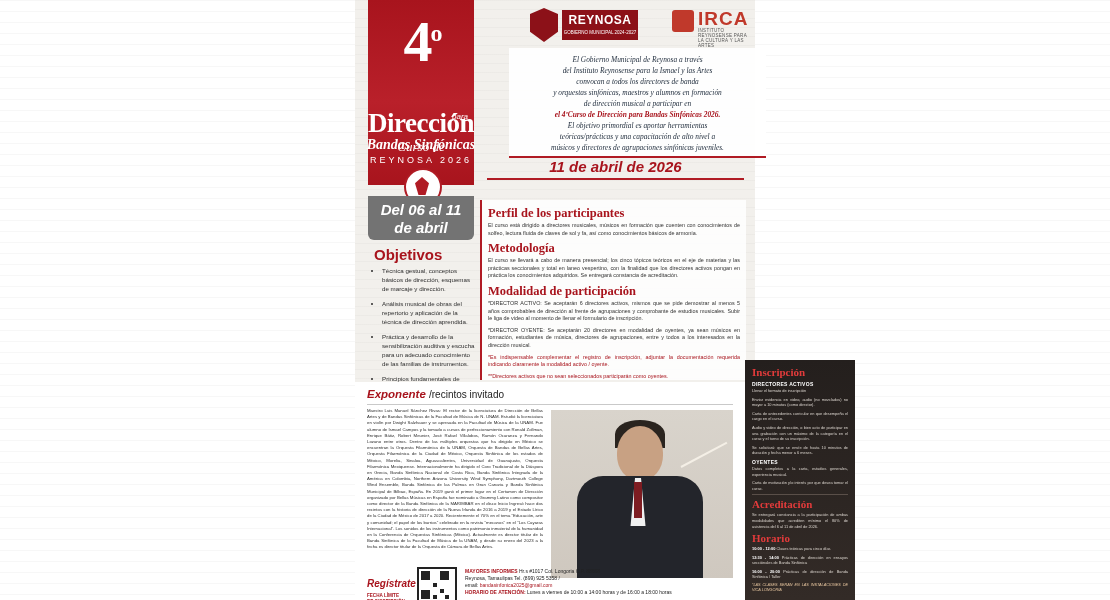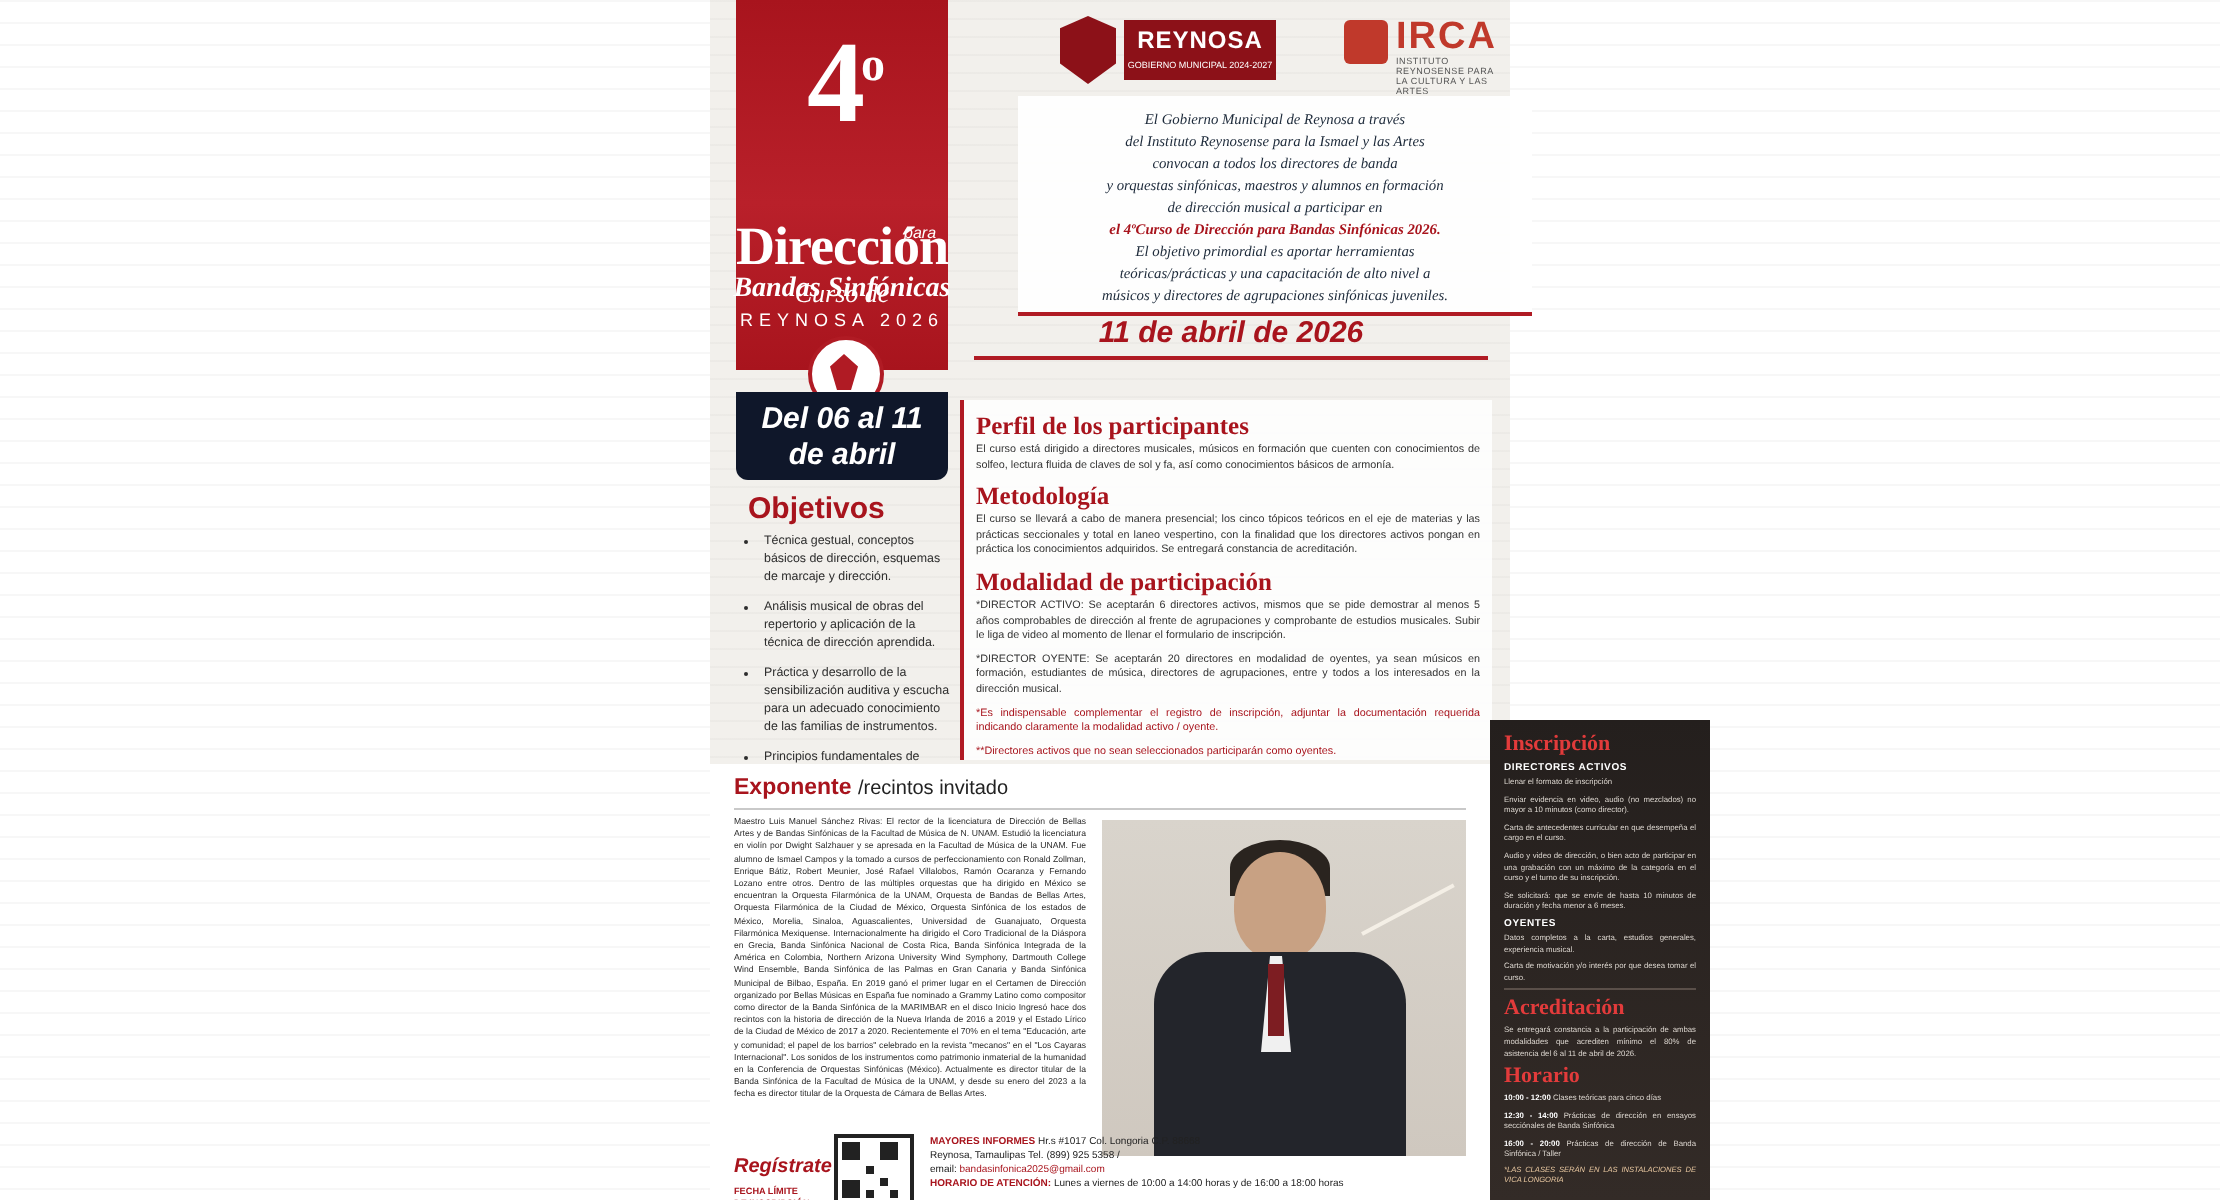--- a/index.html
+++ b/index.html
@@ -75,7 +75,7 @@
   }
   .date-band{
     position:absolute;left:368px;top:196px;width:106px;height:44px;
-    background:#0f172a;border-radius:0 0 6px 6px;
+    background:#737373;border-radius:0 0 6px 6px;
   }
   .date-band .l1{
     position:absolute;left:0;top:5px;width:106px;text-align:center;color:#fff;

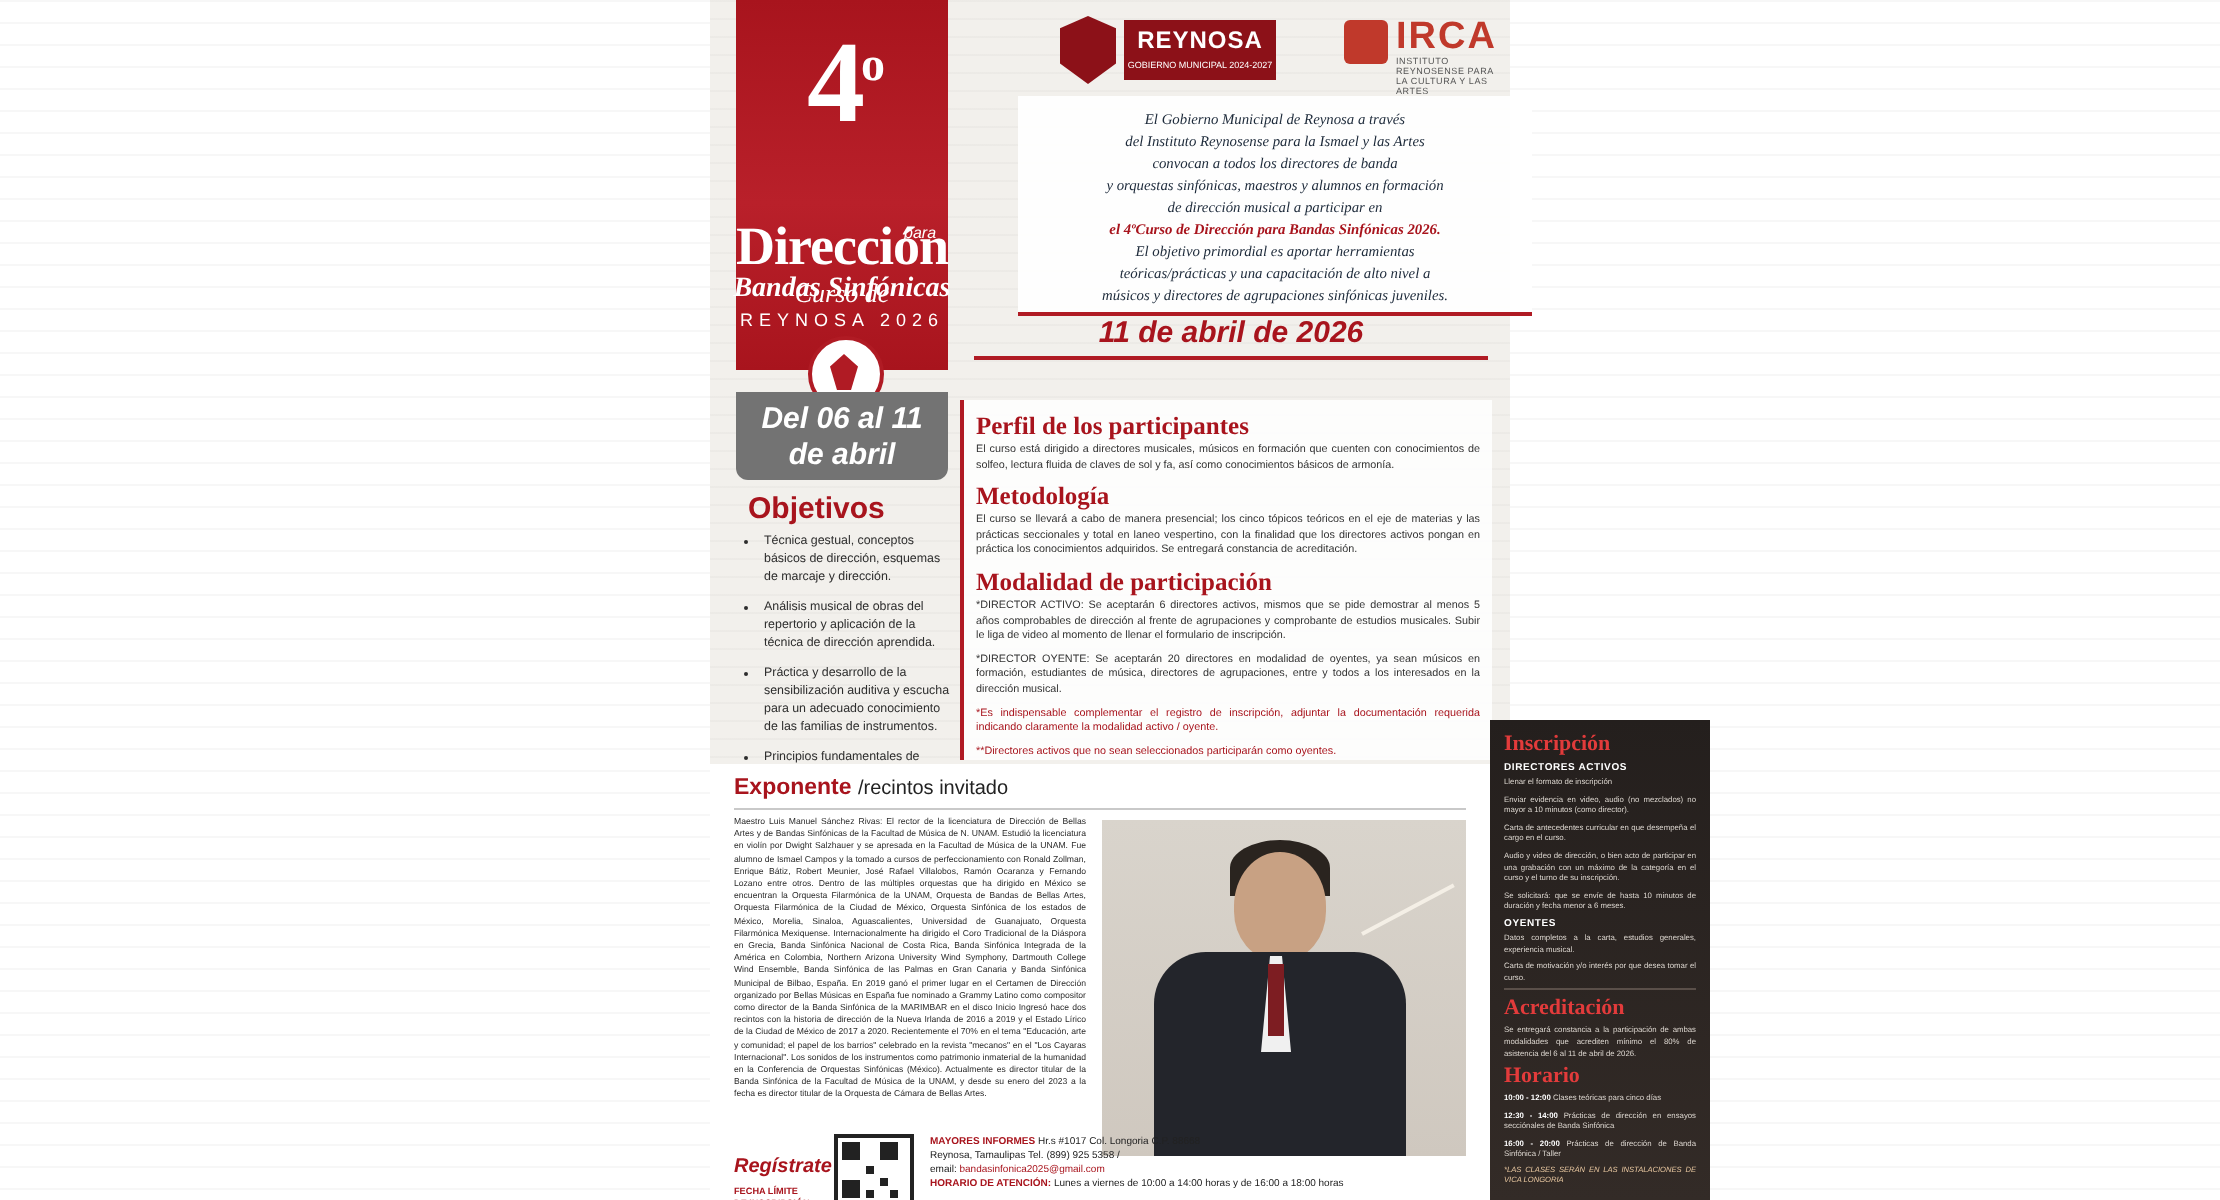--- a/index.html
+++ b/index.html
@@ -321,7 +321,7 @@
 
 <div class="expo">
   <div class="expo-h">
-    <span style="color:#a8141d;font-weight:bold;font-size:11.5px;">Exponente</span>
+    <span style="color:#a8141d;font-weight:bold;font-style:italic;font-size:11.5px;">Exponente</span>
     <span>/recintos invitado</span>
   </div>
   <div class="expo-hr"></div>

